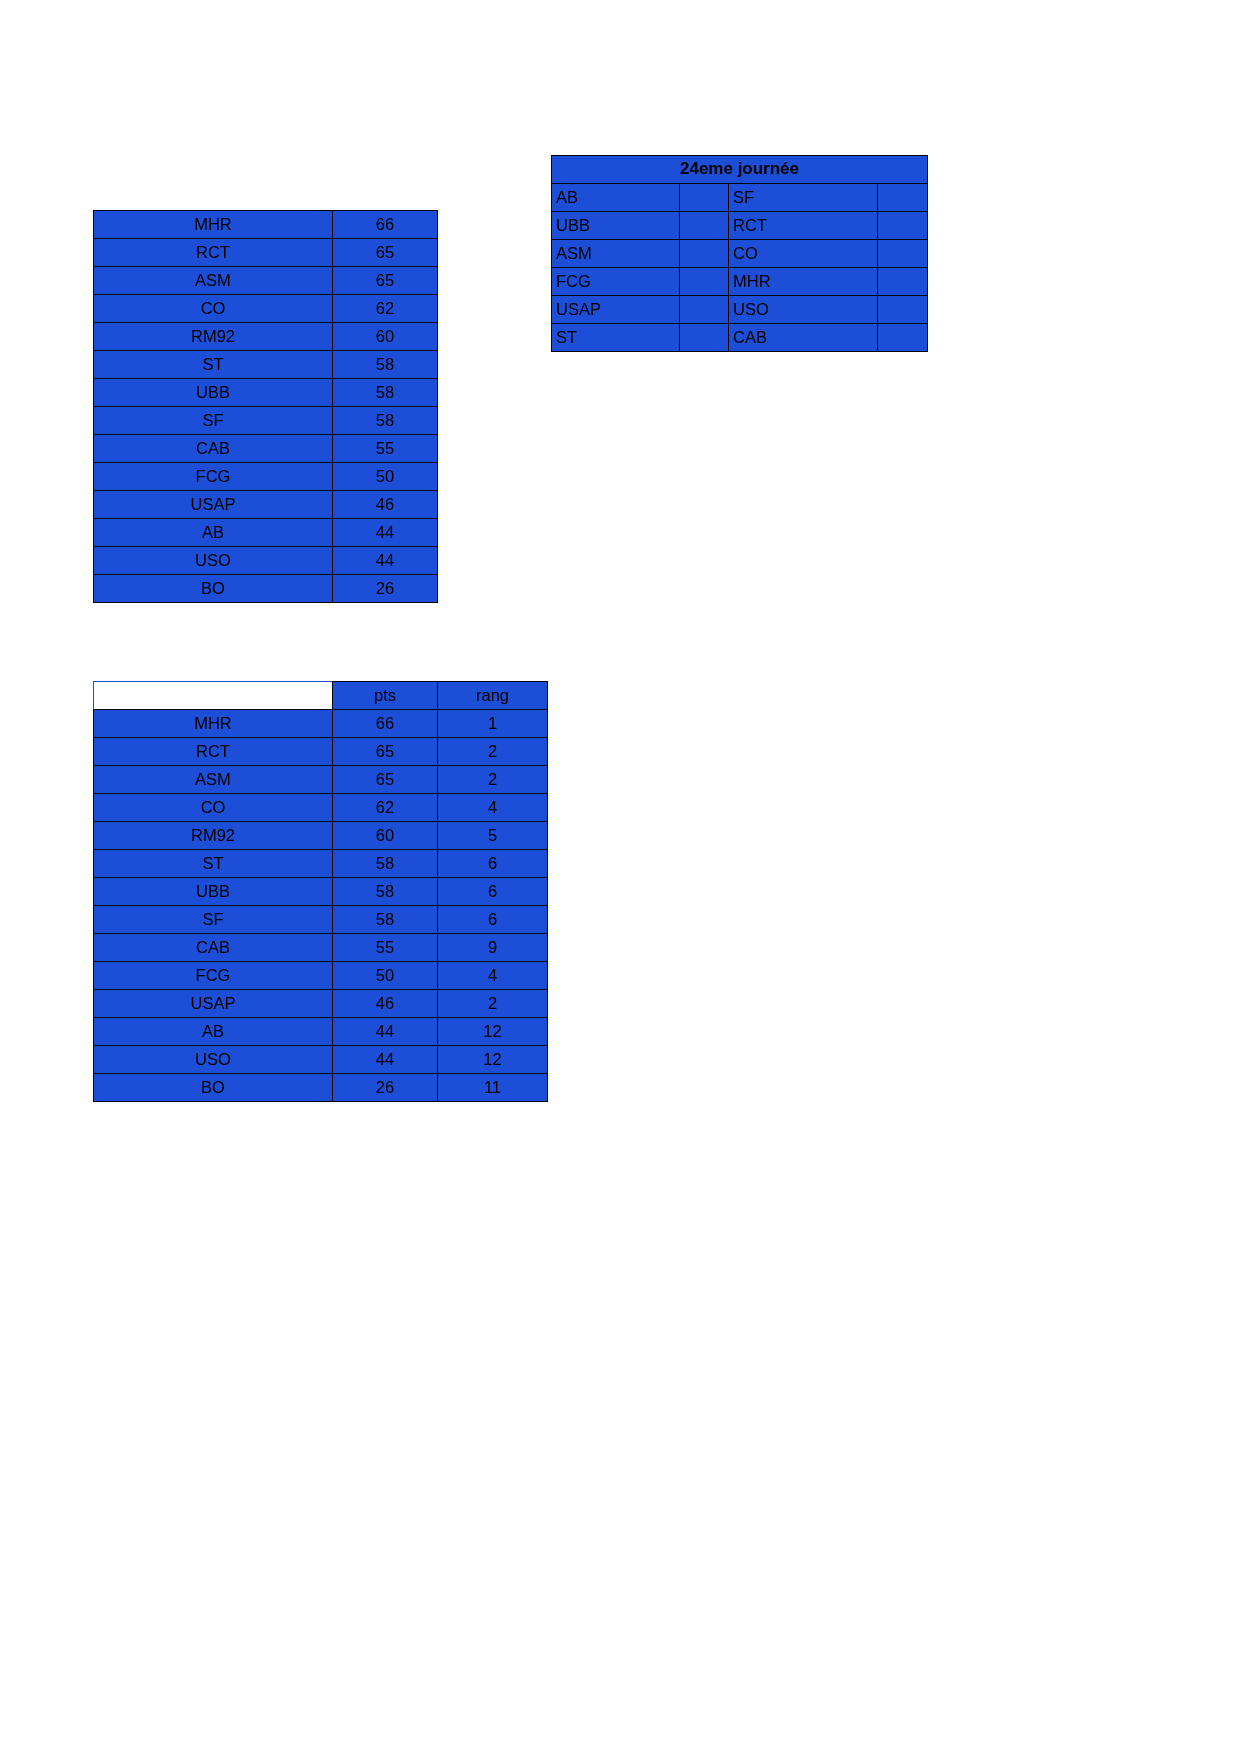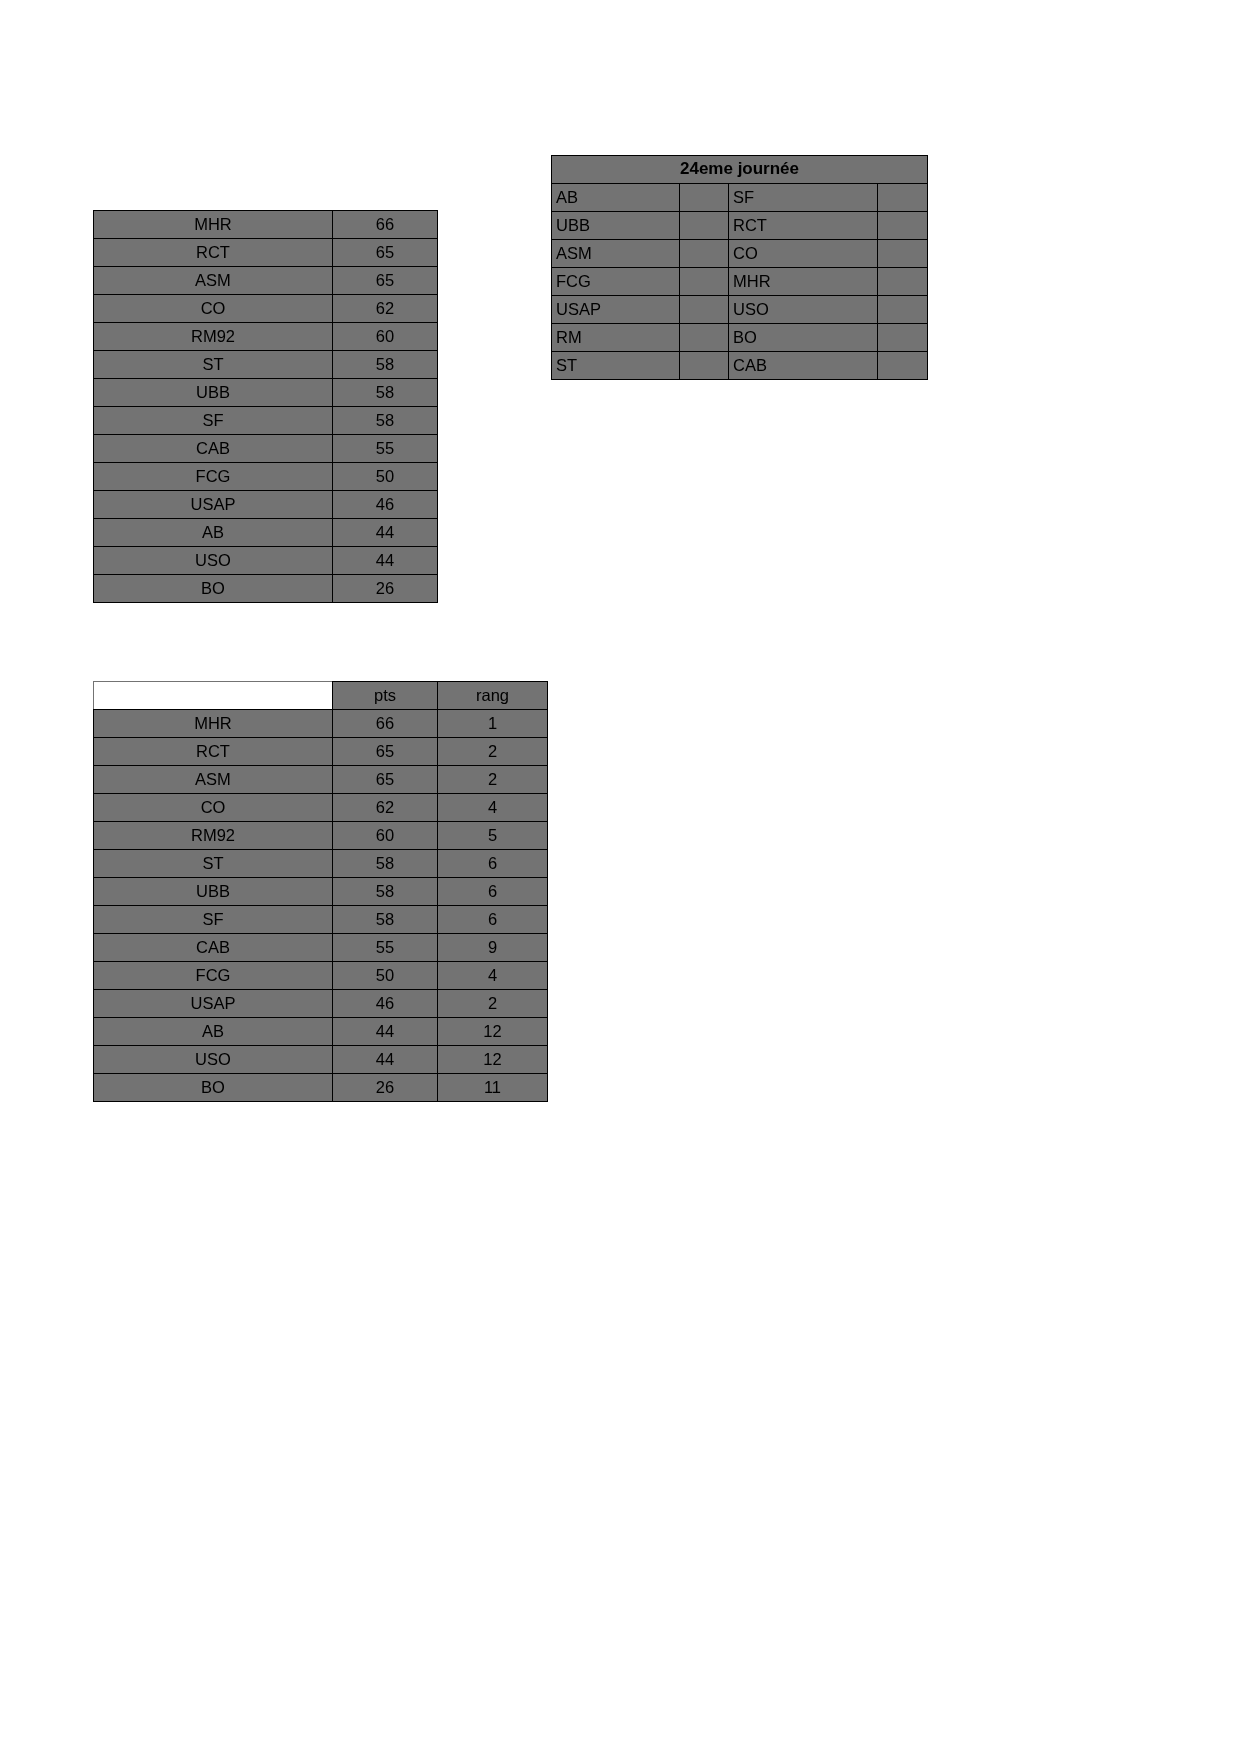--- a/index.html
+++ b/index.html
@@ -29,7 +29,7 @@
     position: absolute;
     border-collapse: collapse;
     table-layout: fixed;
-    background: #737373;
+    background: #1d4ed8;
   }
   table.grid td,
   table.grid th {

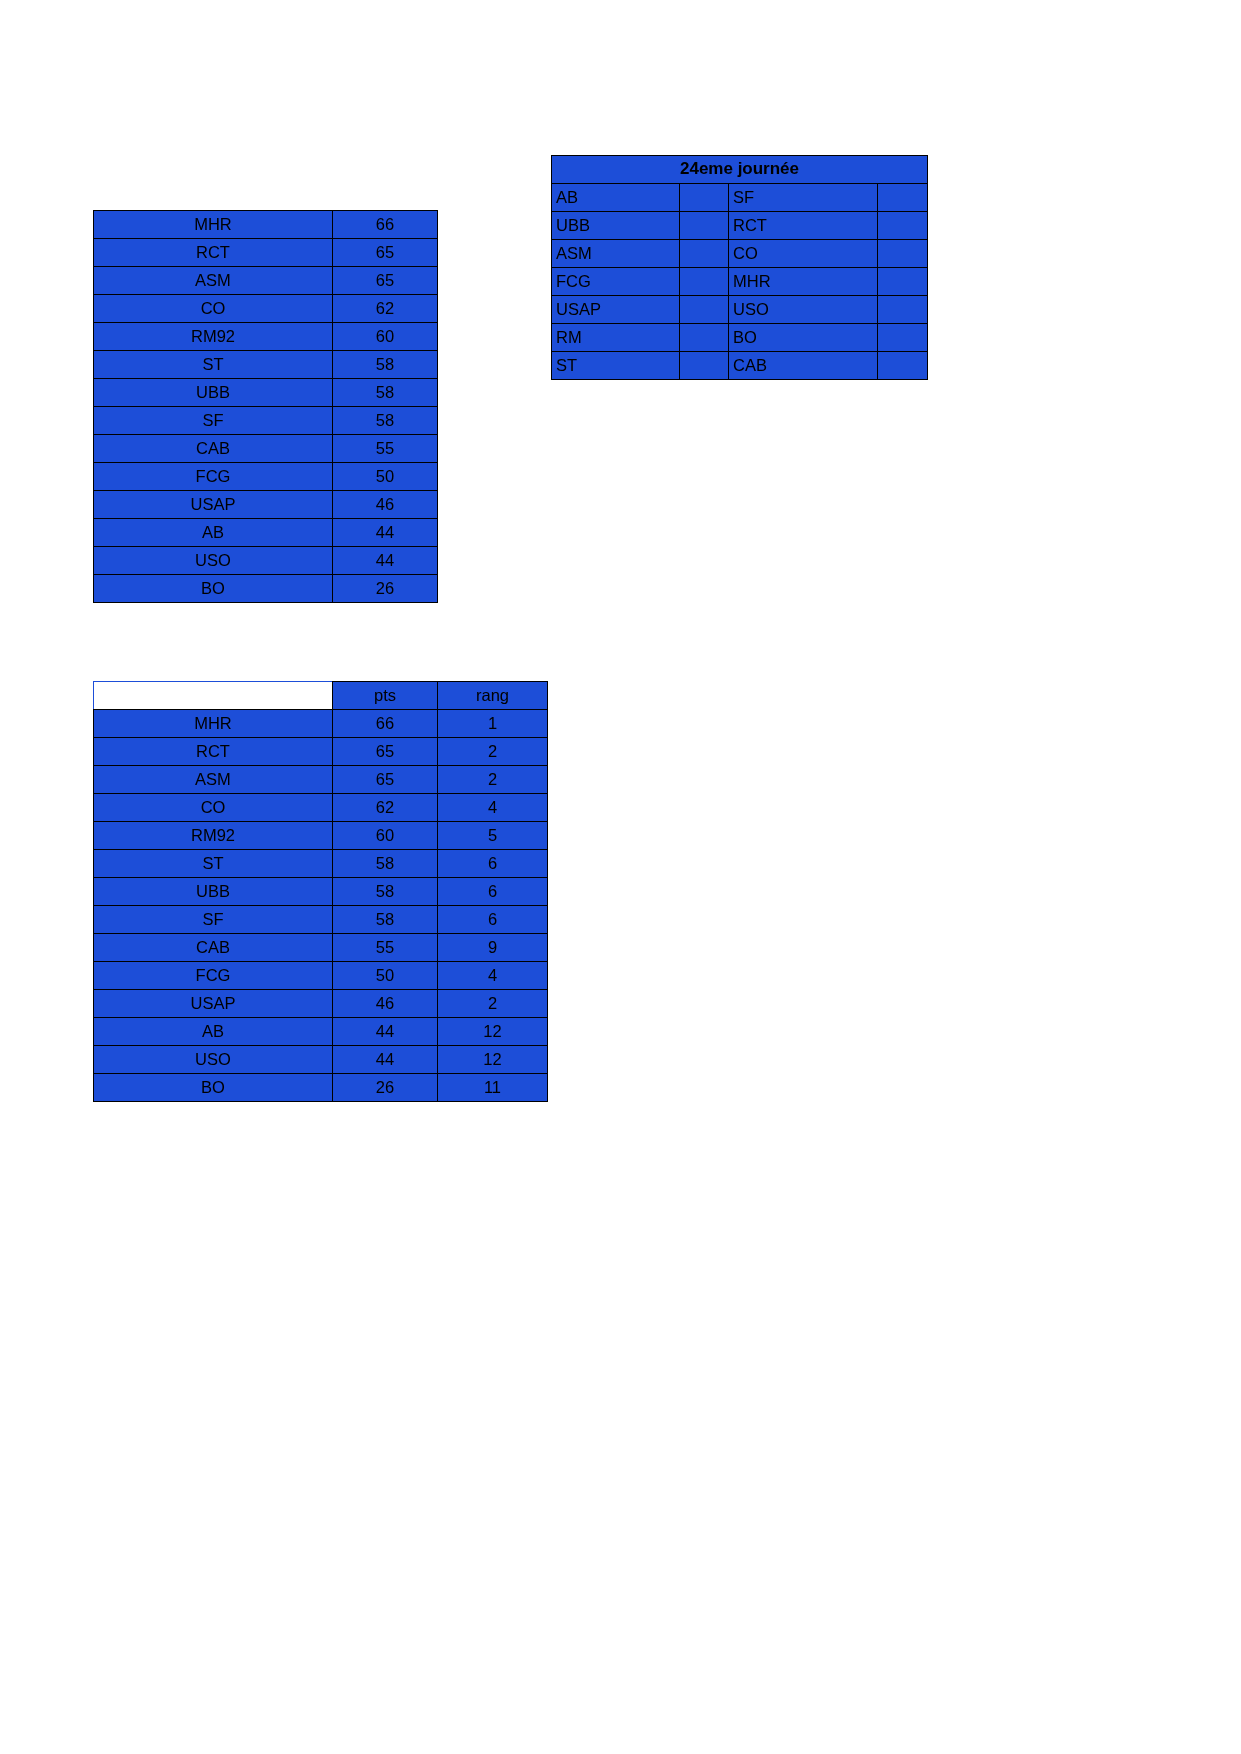--- a/index.html
+++ b/index.html
@@ -221,12 +221,6 @@
         <td></td>
       </tr>
       <tr>
-        <td>RM</td>
-        <td></td>
-        <td>BO</td>
-        <td></td>
-      </tr>
-      <tr>
         <td>ST</td>
         <td></td>
         <td>CAB</td>

